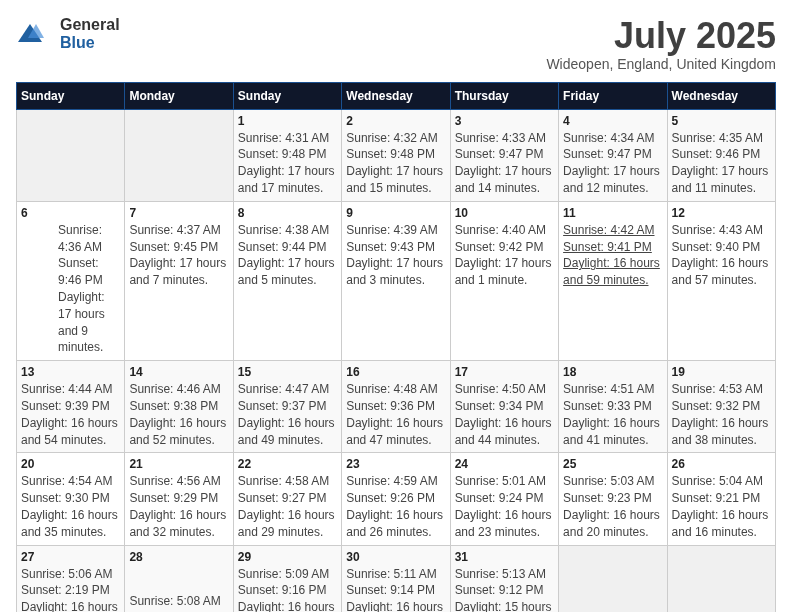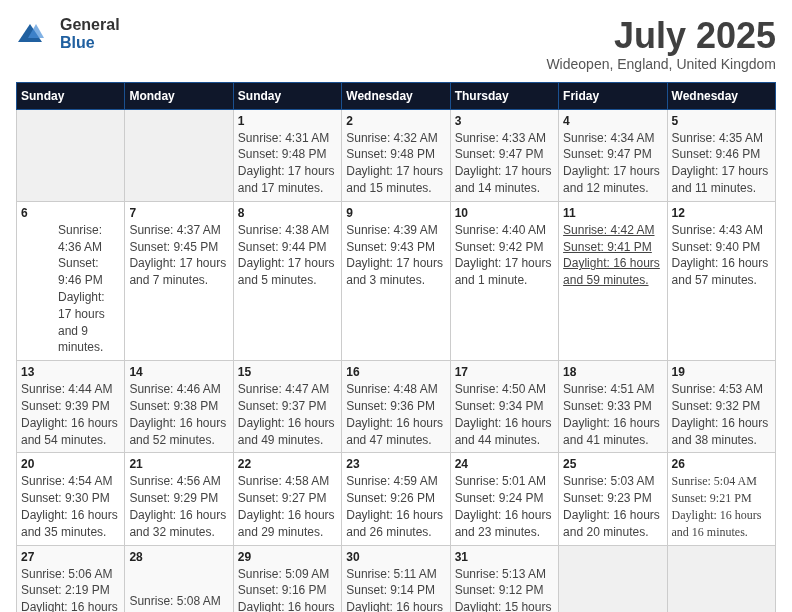--- a/index.html
+++ b/index.html
@@ -278,7 +278,7 @@
         </td>
         <td>
           <span class="day-number">26</span>
-          <div class="day-info" style="white-space: pre-line; font-family: Liberation Serif, serif;">Sunrise: 5:04 AM
+          <div class="day-info" style="white-space: pre-line;">Sunrise: 5:04 AM
 Sunset: 9:21 PM
 Daylight: 16 hours and 16 minutes.</div>
         </td>

